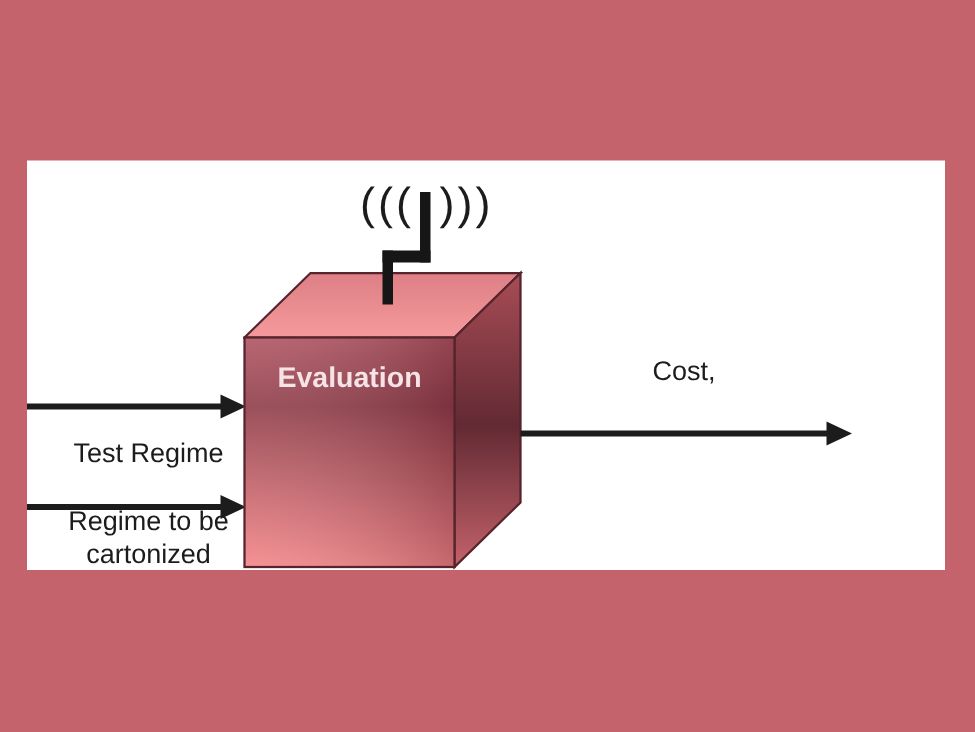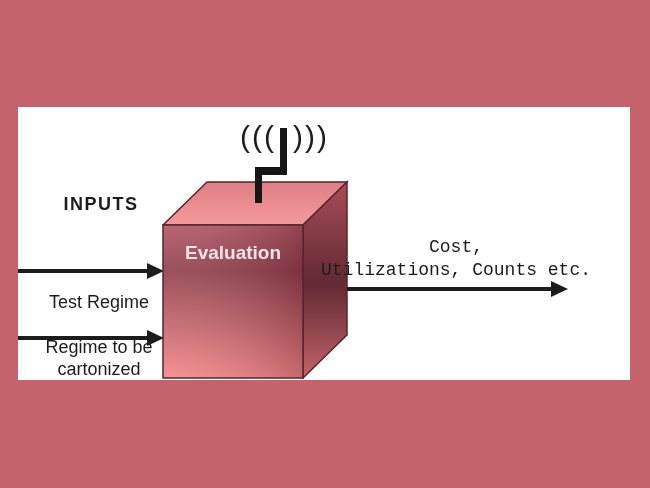--- a/index.html
+++ b/index.html
@@ -51,7 +51,6 @@
 <div class="stage">
   <div class="panel">
 
-    <div class="lbl heading" style="left:83px;top:87px;">INPUTS</div>
 
     <div class="lbl body-text" style="left:81px;top:136px;">Test Regime</div>
 

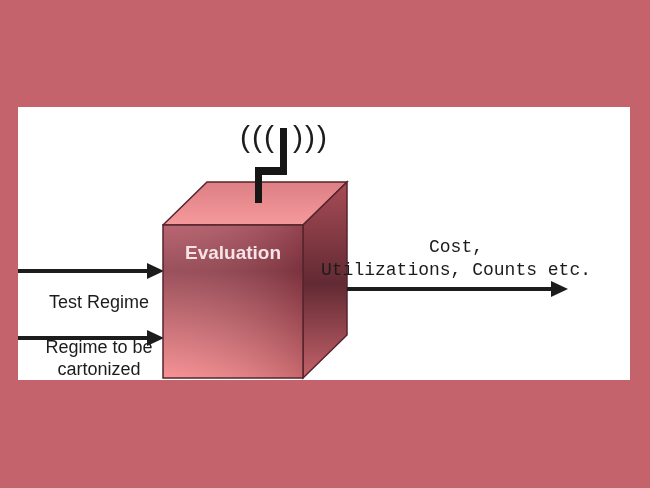--- a/index.html
+++ b/index.html
@@ -107,7 +107,7 @@
     </div>
 
 
-    <div class="lbl out-text" style="left:438px;top:129px;font-family:Liberation Mono, monospace;">
+    <div class="lbl out-text" style="left:438px;top:129px;">
       <div>Cost,</div>
       <div>Utilizations, Counts etc.</div>
     </div>

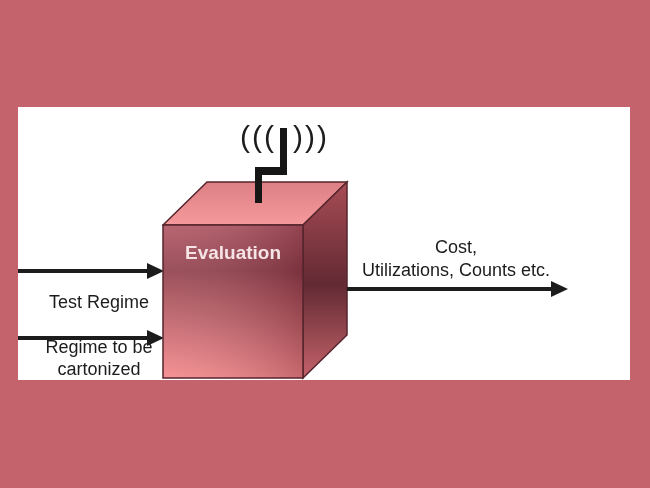--- a/index.html
+++ b/index.html
@@ -109,7 +109,6 @@
 
     <div class="lbl out-text" style="left:438px;top:129px;">
       <div>Cost,</div>
-      <div>Utilizations, Counts etc.</div>
     </div>
 
     <div class="arrow-line" style="left:329px;top:180px;width:205px;"></div>

